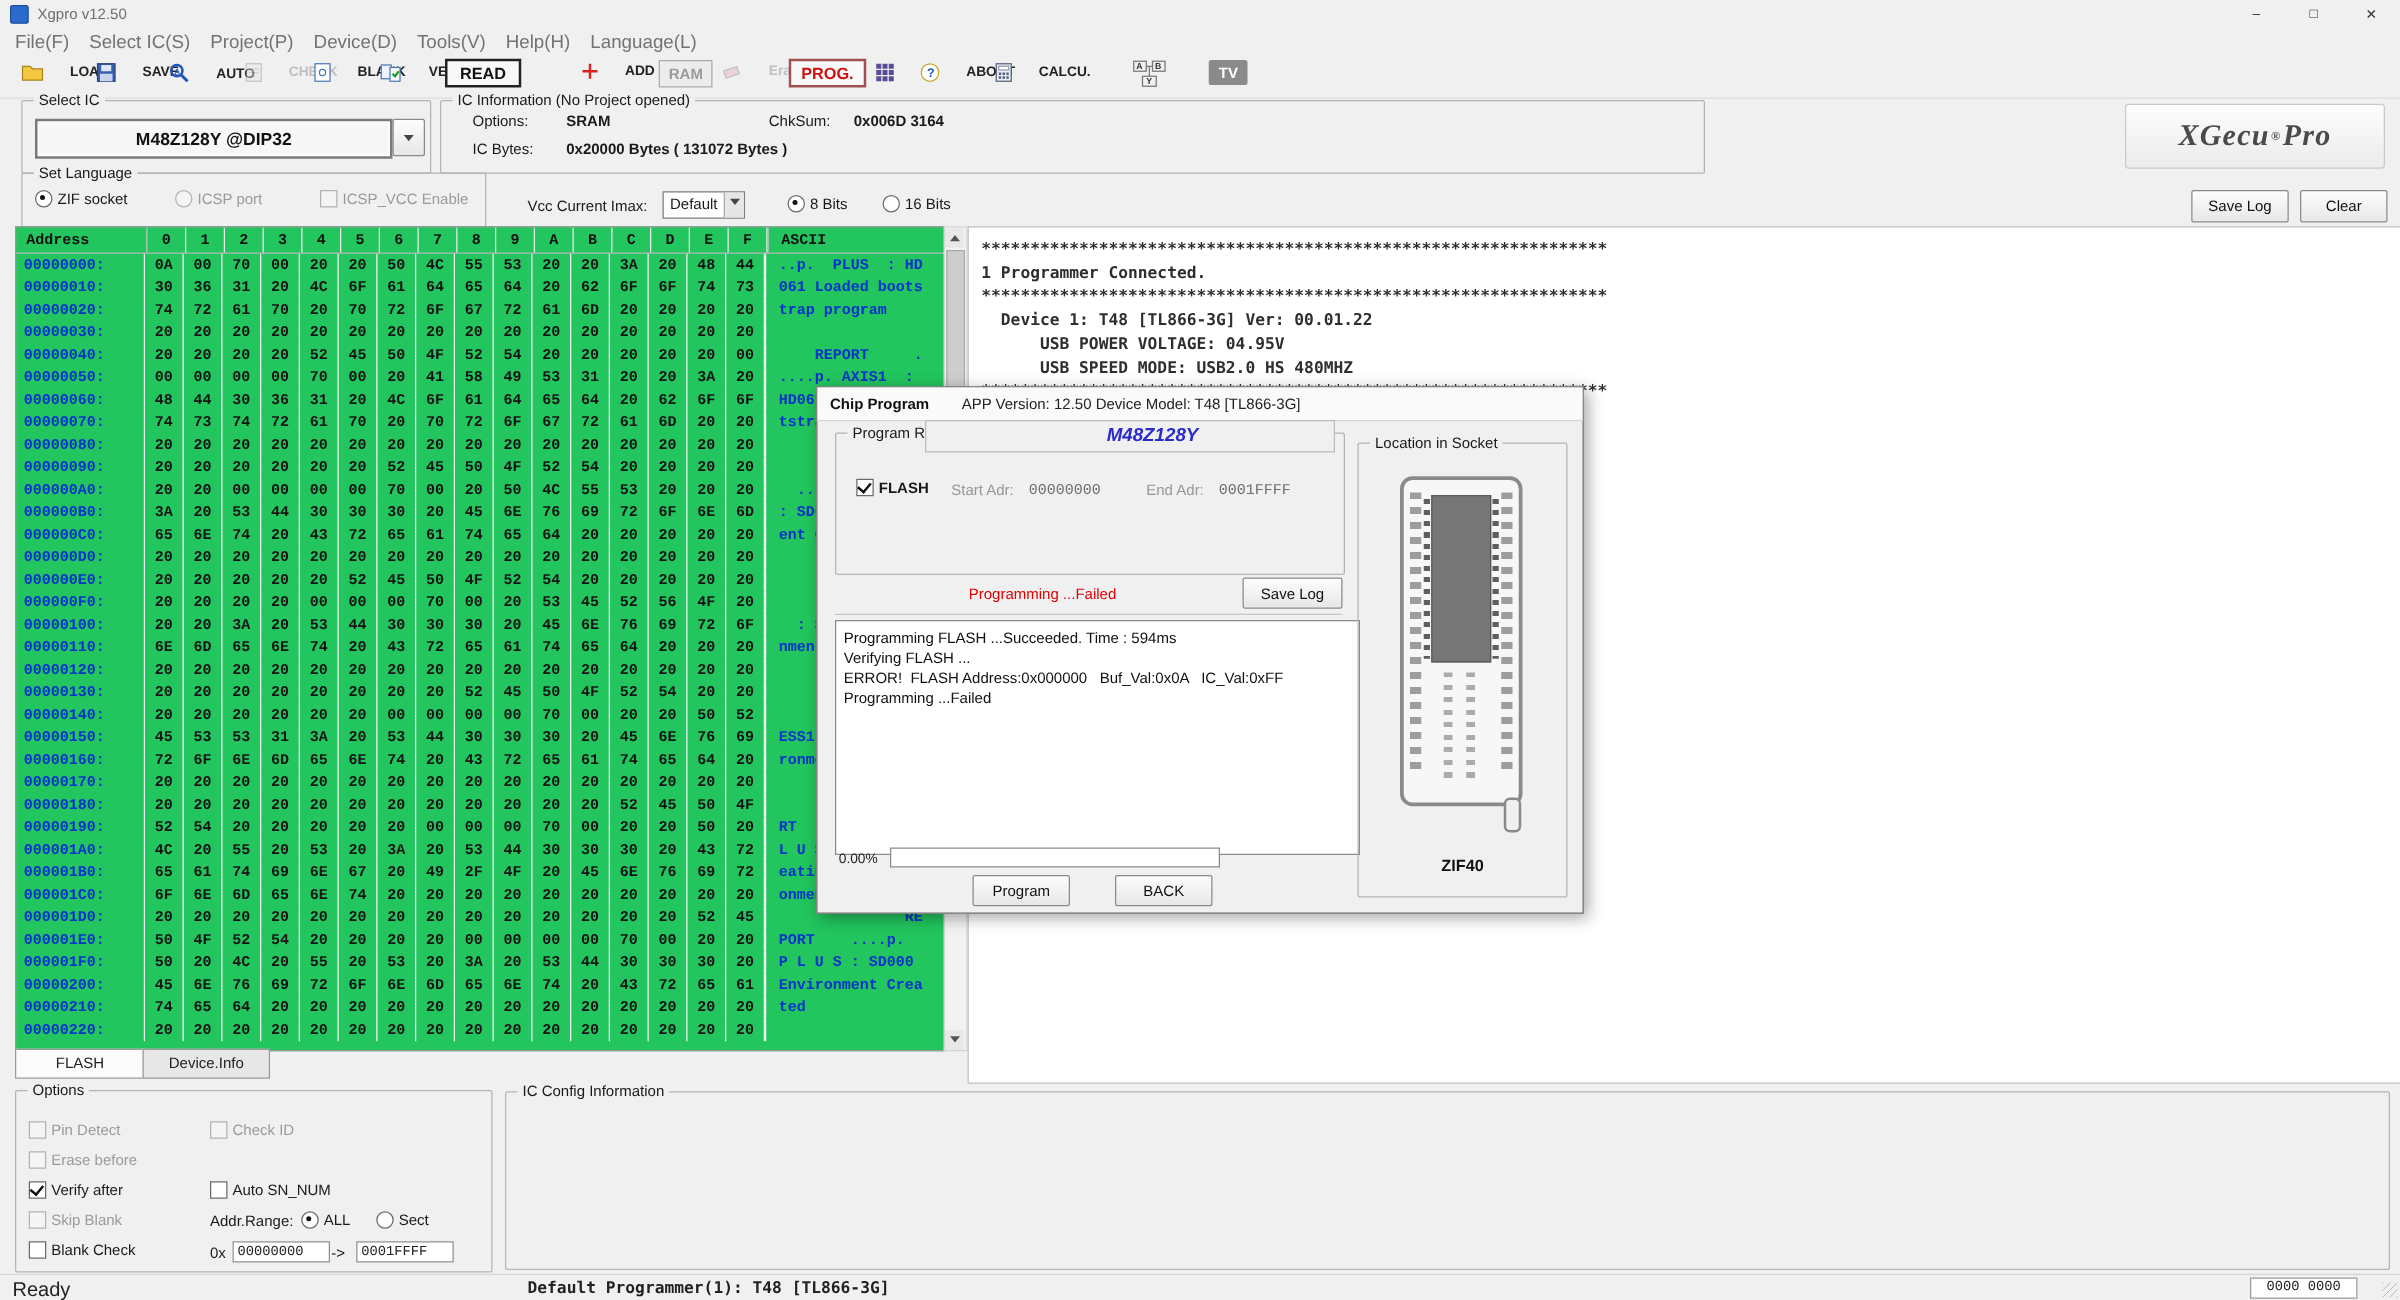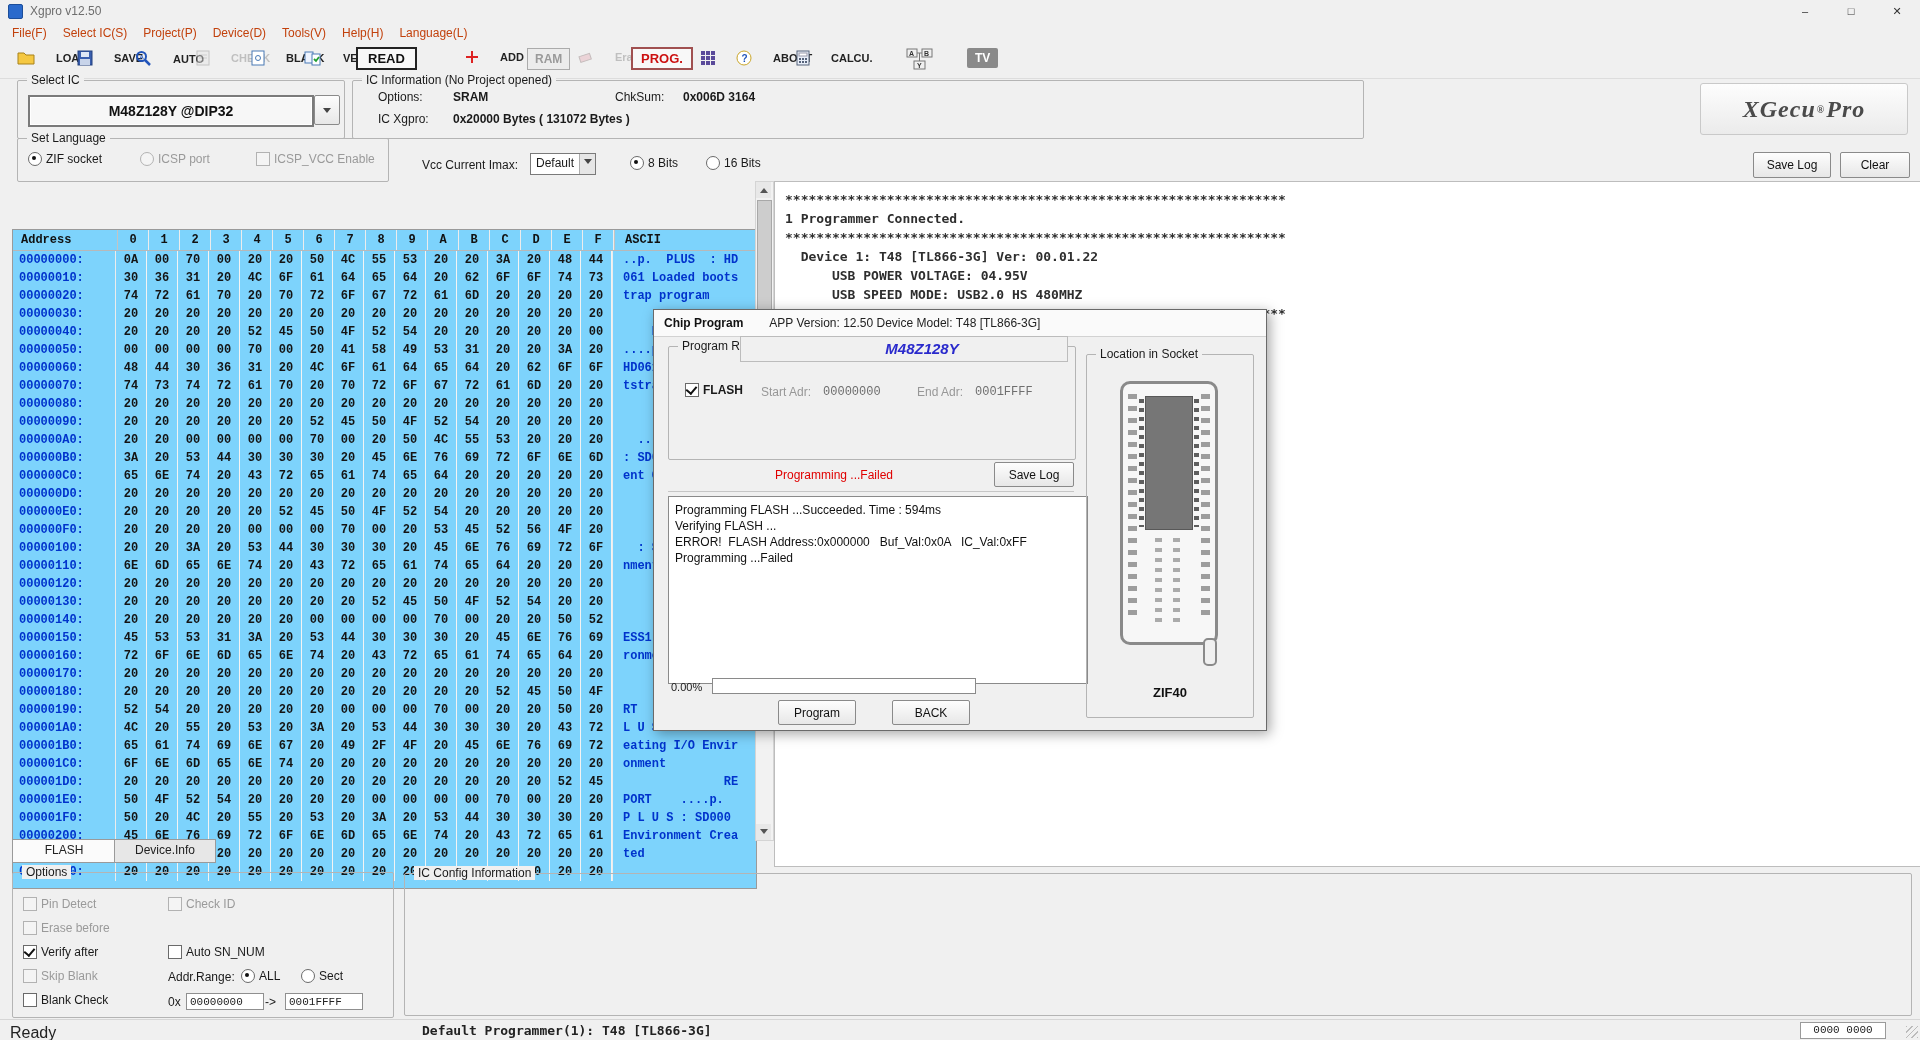--- a/index.html
+++ b/index.html
@@ -16,7 +16,7 @@
 
   .menubar{position:absolute;left:0;top:22px;width:100%;height:22px;background:#f0f0f0;
     display:flex;align-items:center;padding-left:4px;border-bottom:1px solid #e8e8e8;}
-  .menu-item{padding:2px 8px;font-size:12px;color:#c2410c;}
+  .menu-item{padding:2px 8px;font-size:15px;color:#737373;}
 
   .toolbar{position:absolute;left:0;top:44px;width:100%;height:34px;background:#f0f0f0;border-bottom:1px solid #ddd;}
   .titem{position:absolute;top:6px;display:flex;align-items:center;gap:21px;font-size:11px;font-weight:bold;color:#222;}

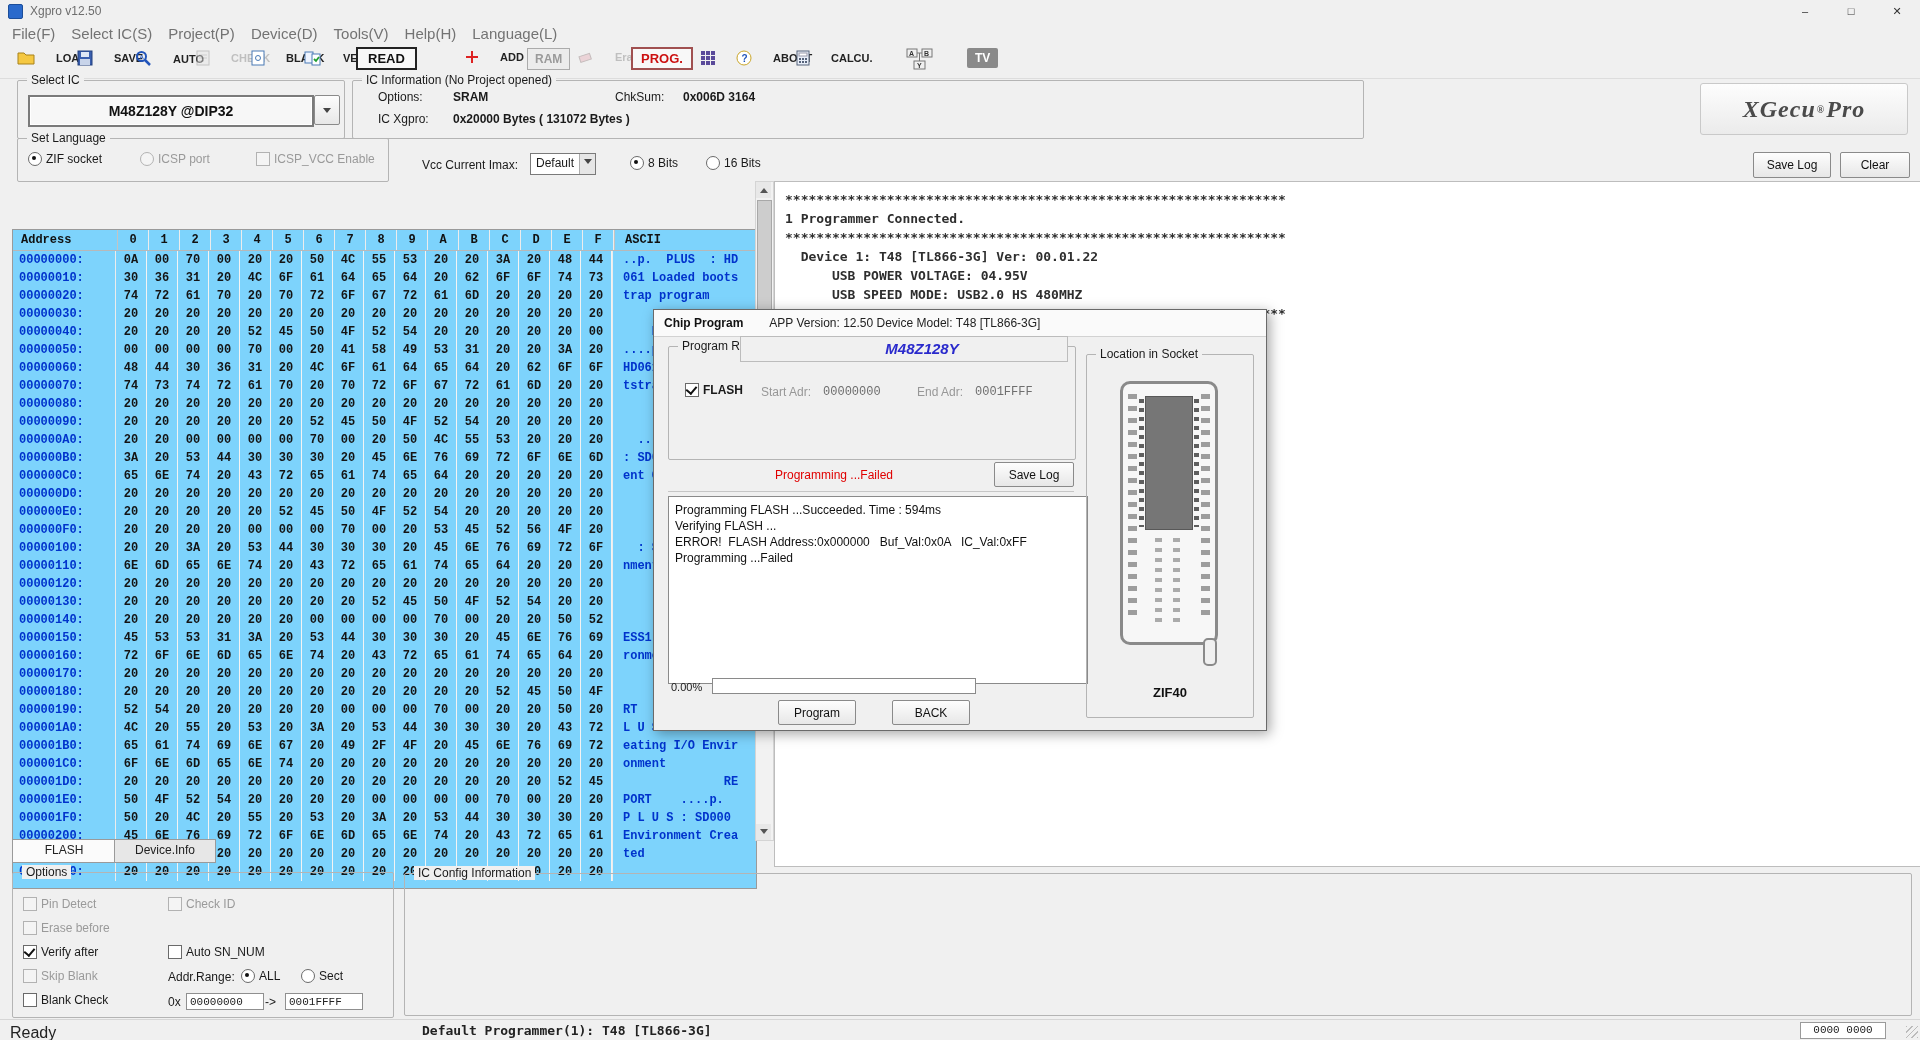--- a/index.html
+++ b/index.html
@@ -304,7 +304,7 @@
     <span class="statictext b" style="left:100px;top:9px">SRAM</span>
     <span class="statictext" style="left:262px;top:9px">ChkSum:</span>
     <span class="statictext b" style="left:330px;top:9px">0x006D 3164</span>
-    <span class="statictext" style="left:25px;top:31px">IC Xgpro:</span>
+    <span class="statictext" style="left:25px;top:31px">IC Bytes:</span>
     <span class="statictext b" style="left:100px;top:31px">0x20000 Bytes ( 131072 Bytes )</span>
   </div>
 

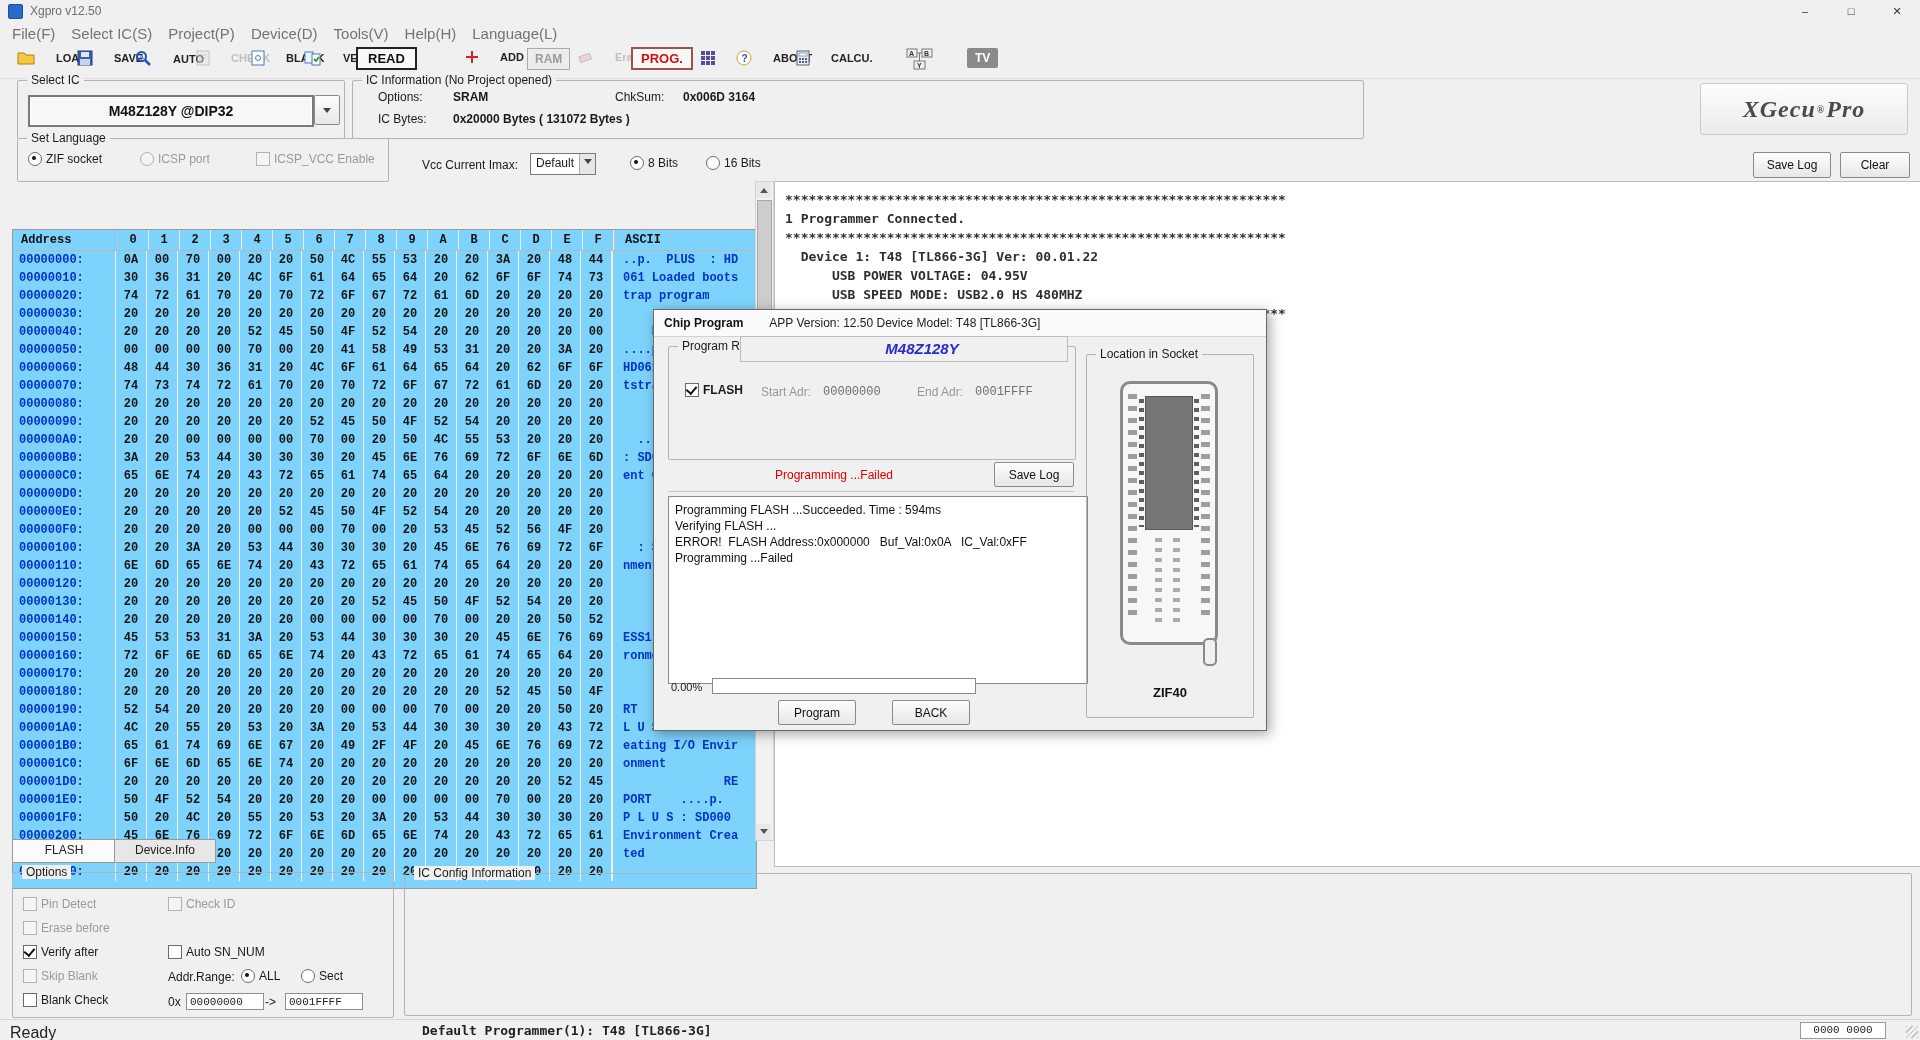--- a/index.html
+++ b/index.html
@@ -64,8 +64,8 @@
   .logo sup{font-size:10px;margin:0 1px;}
 
   
-  .hex{position:absolute;left:12px;top:181px;width:743px;height:658px;background:#7dd3fc;border:1px solid #9a9a9a;
-    font-family:"Liberation Mono",monospace;font-weight:bold;font-size:12px;overflow:hidden;margin-top:48px;}
+  .hex{position:absolute;left:12px;top:181px;width:743px;height:658px;background:#22c55e;border:1px solid #9a9a9a;
+    font-family:"Liberation Mono",monospace;font-weight:bold;font-size:12px;overflow:hidden;}
   .hex-header{display:flex;height:20px;line-height:20px;border-bottom:1px solid #b8b8b8;color:#111;}
   .hx-addr-h{width:96px;padding-left:8px;border-right:1px solid #c4c4c4;flex:none;}
   .hx-col{width:30px;text-align:center;border-right:1px solid #ececec;flex:none;}

